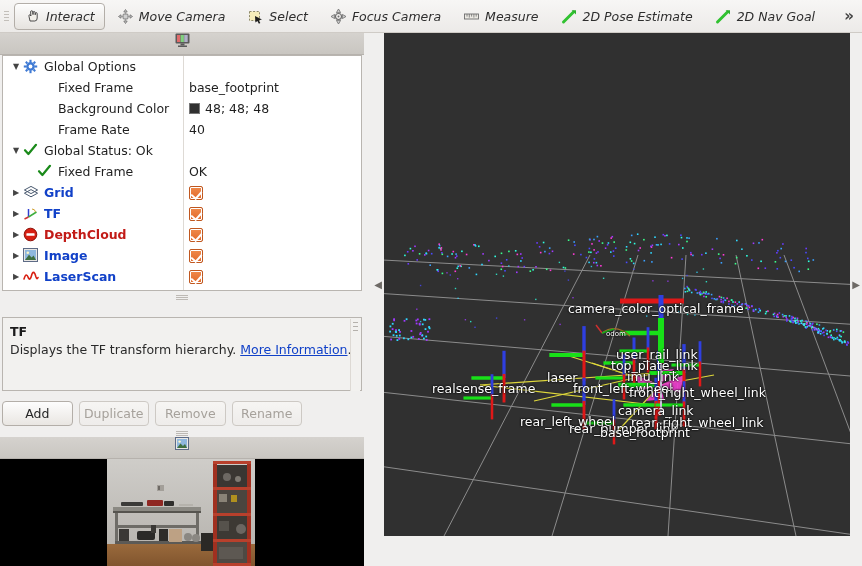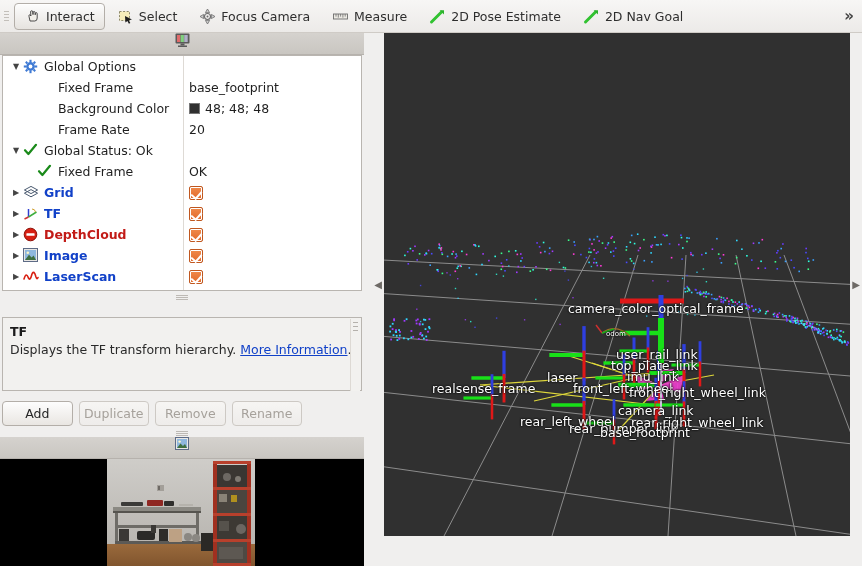--- a/index.html
+++ b/index.html
@@ -26,7 +26,7 @@
     display: flex; align-items: center; gap: 5px;
     height: 27px; padding: 0 9px; margin: 0 1px;
     border: 1px solid transparent; border-radius: 4px;
-    color: #2e2e2e; font-size: 12.5px; white-space: nowrap; cursor: default;
+    color: #2e2e2e; font-size: 12.5px; white-space: nowrap; cursor: default; font-style: italic;
   }
   .tb-btn.active {
     border: 1px solid #b3aea8;

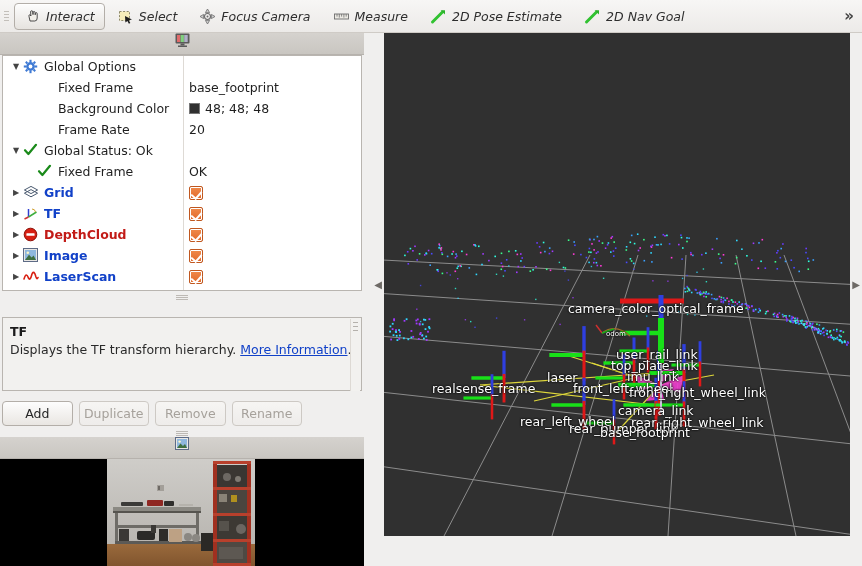--- a/index.html
+++ b/index.html
@@ -170,6 +170,24 @@
               <path d="M6 13 L5 8.5 Q4.4 7 5.8 6.8 Q6.6 6.8 6.9 8 L6.6 4 Q6.6 2.7 7.7 2.7 Q8.8 2.7 8.8 4 L9 6.6 L9.1 4.6 Q9.1 3.5 10.1 3.5 Q11.1 3.5 11.1 4.7 L11.2 6.8 L11.4 5.6 Q11.4 4.6 12.3 4.6 Q13.2 4.6 13.2 5.8 L13.2 10 Q13.2 13 10.8 13 Z" fill="#f2efe9" stroke="#3b3b3b" stroke-width="0.9"></path>
             </svg></span>
           <span>Interact</span>
+        </div>
+        <div class="tb-btn">
+          <span class="tb-ico"><svg width="17" height="17" viewBox="0 0 17 17">
+              <g stroke="#6c6c6c" fill="#cfcfcf" stroke-width="0.8">
+                <path d="M8.5 1.5 L10.2 4 L6.8 4 Z"></path>
+                <path d="M8.5 15.5 L10.2 13 L6.8 13 Z"></path>
+                <path d="M1.5 8.5 L4 6.8 L4 10.2 Z"></path>
+                <path d="M15.5 8.5 L13 6.8 L13 10.2 Z"></path>
+                <rect x="6" y="6" width="5" height="5" rx="1"></rect>
+              </g>
+              <g stroke="#8a8a8a" stroke-width="0.7">
+                <path d="M8.5 4 L8.5 6"></path>
+                <path d="M8.5 11 L8.5 13"></path>
+                <path d="M4 8.5 L6 8.5"></path>
+                <path d="M11 8.5 L13 8.5"></path>
+              </g>
+            </svg></span>
+          <span>Move Camera</span>
         </div>
         <div class="tb-btn">
           <span class="tb-ico"><svg width="17" height="17" viewBox="0 0 17 17">

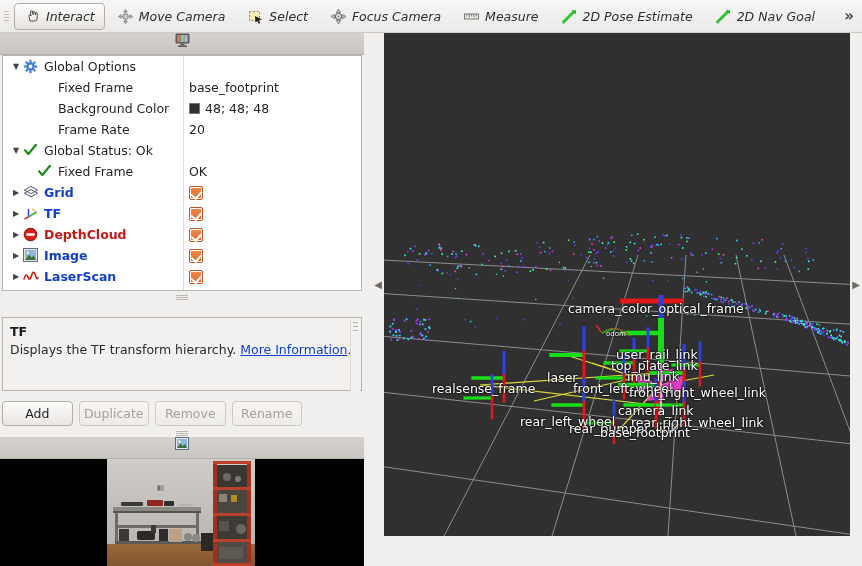--- a/index.html
+++ b/index.html
@@ -309,7 +309,7 @@
             <span class="ricon"></span>
             <span class="rlabel">Frame Rate</span>
             <span class="rval">
-              <span>20</span>
+              <span>40</span>
             </span>
           </div>
           <div class="row">

